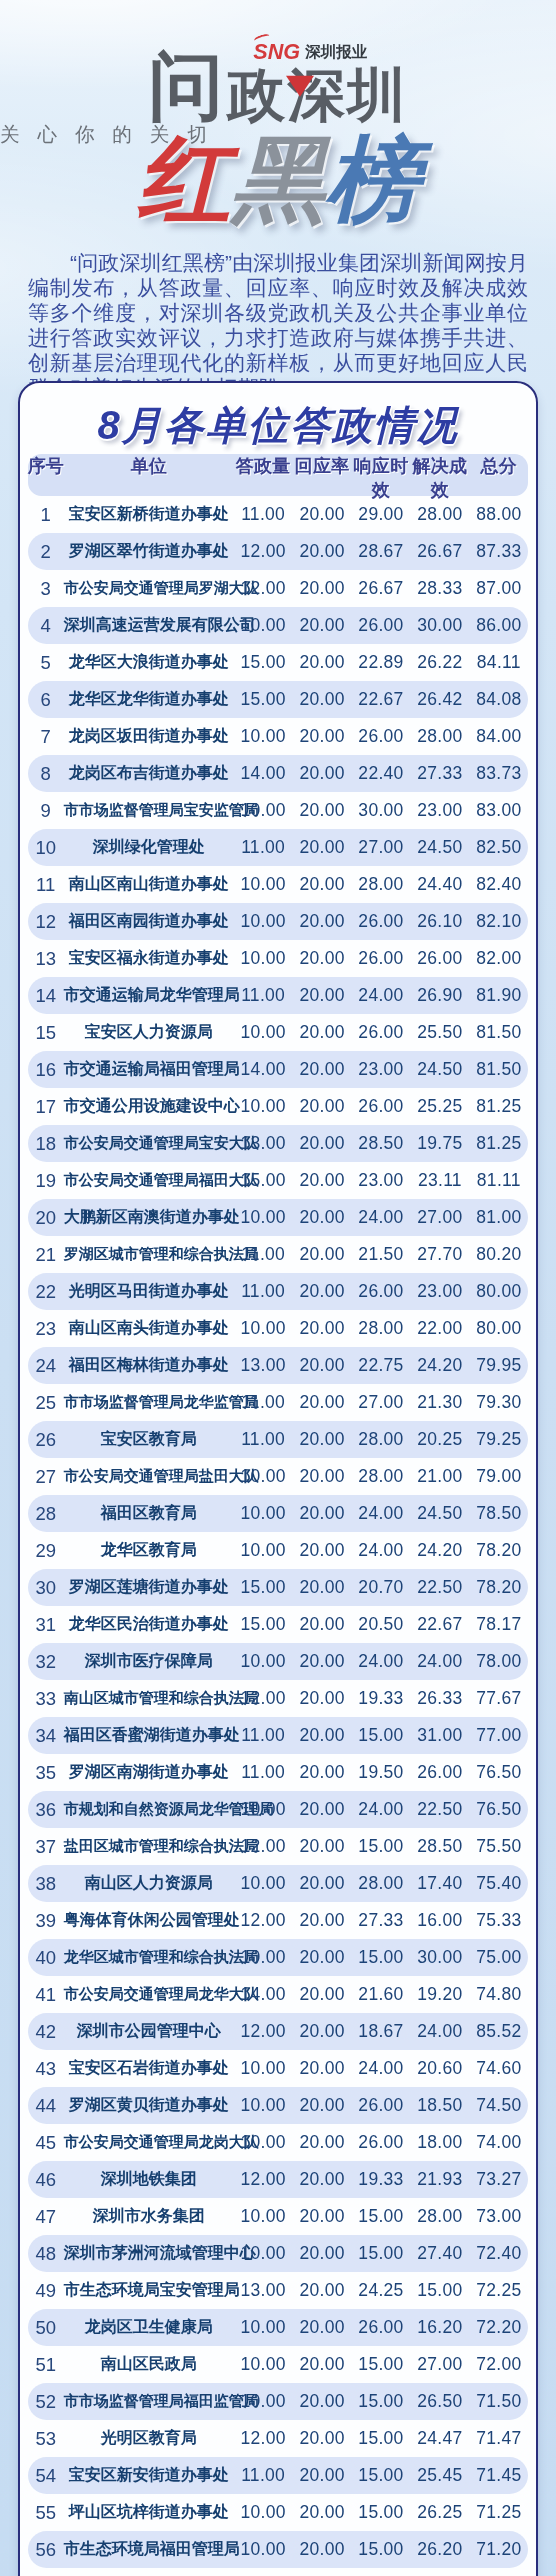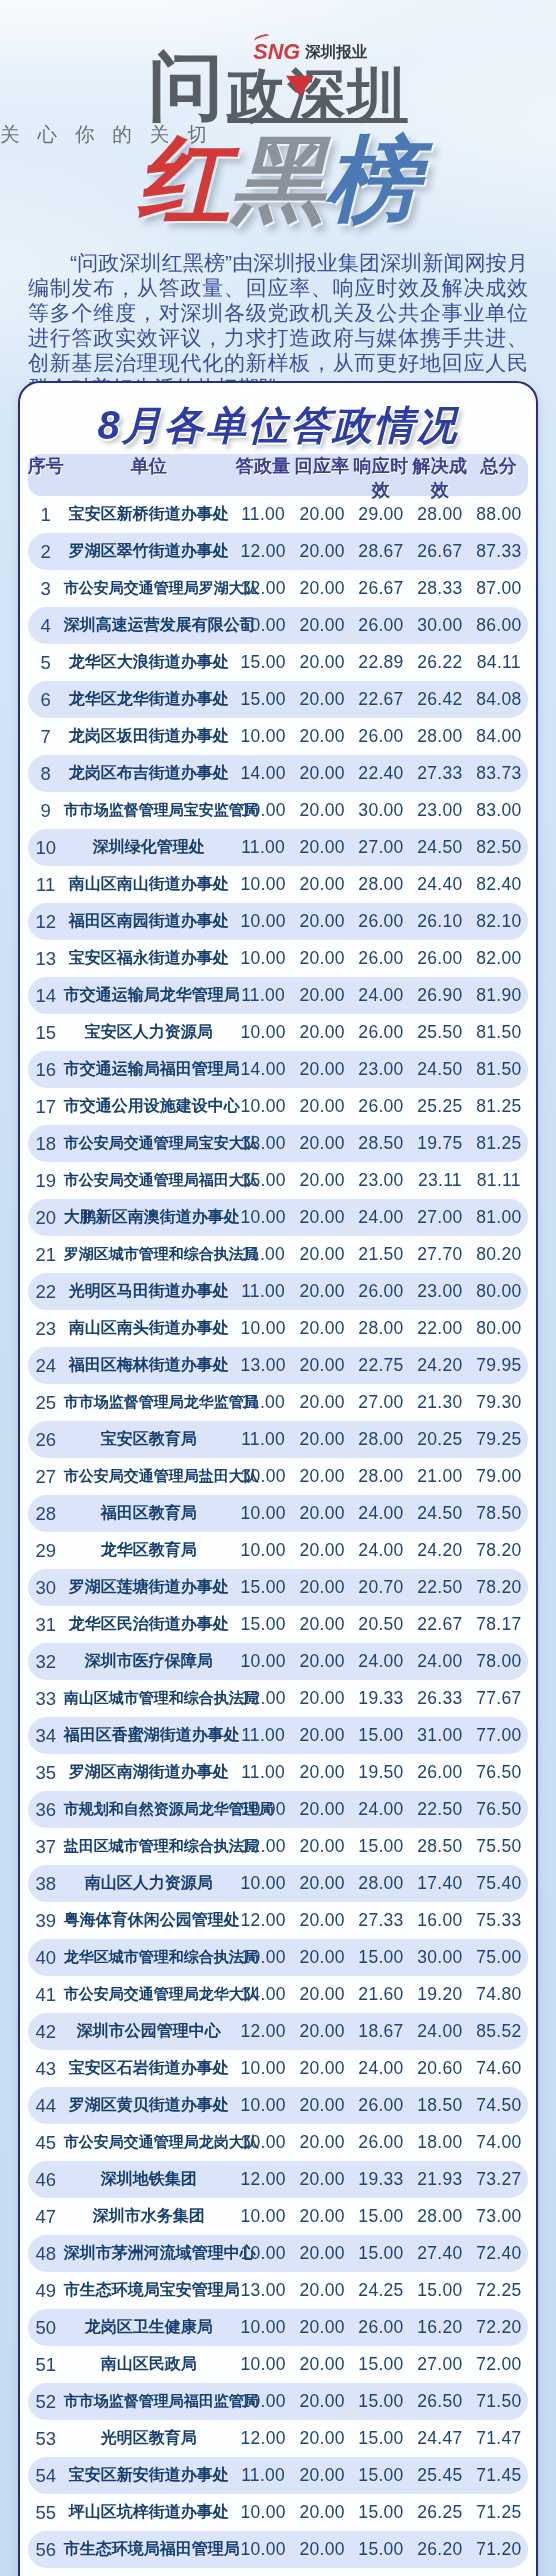--- a/index.html
+++ b/index.html
@@ -26,7 +26,7 @@
   .sng-swoosh { position:absolute; top:-6.2px; left:1px; width:15.5px; height:7.2px;
     border-top:2.1px solid #d43a3c; border-radius:50%; transform:rotate(-18deg); }
   .sng-sub { font-size:15.5px; line-height:1; font-weight:700; color:#343a41; }
-  .logo-rest { font-size:58px; line-height:1.02; font-weight:700; color:#585d64; letter-spacing:2.1px;text-decoration:underline; }
+  .logo-rest { font-size:58px; line-height:1.02; font-weight:700; color:#585d64; letter-spacing:2.1px; }
   .tagline { position:absolute; top:121px; left:0; right:0; text-align:left;
     font-size:19.6px; font-weight:500; color:#6b7178; letter-spacing:6.2px; }
   .banner { position:absolute; top:133px; left:0; right:0; display:flex; justify-content:center; align-items:flex-end; }

